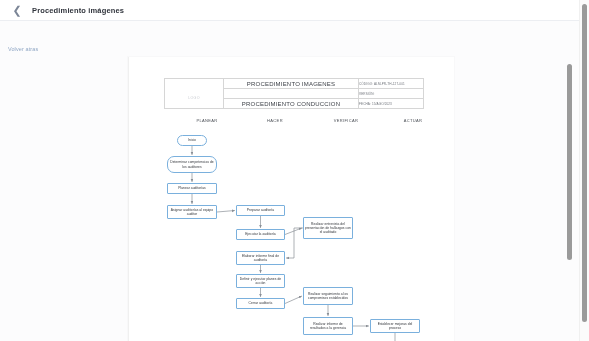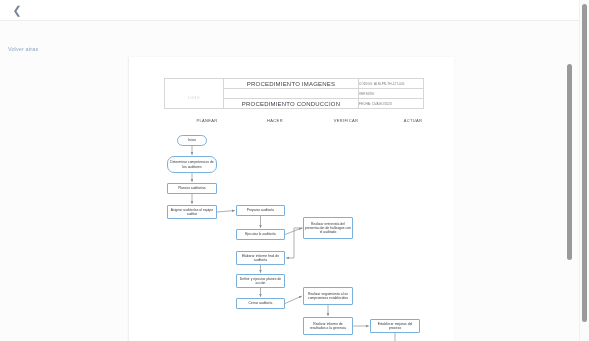--- a/index.html
+++ b/index.html
@@ -107,6 +107,7 @@
 
   <div class="topbar">
     <div class="back-chevron">❮</div>
+    <div class="topbar-title">Procedimiento imágenes</div>
   </div>
 
   <div class="content">

